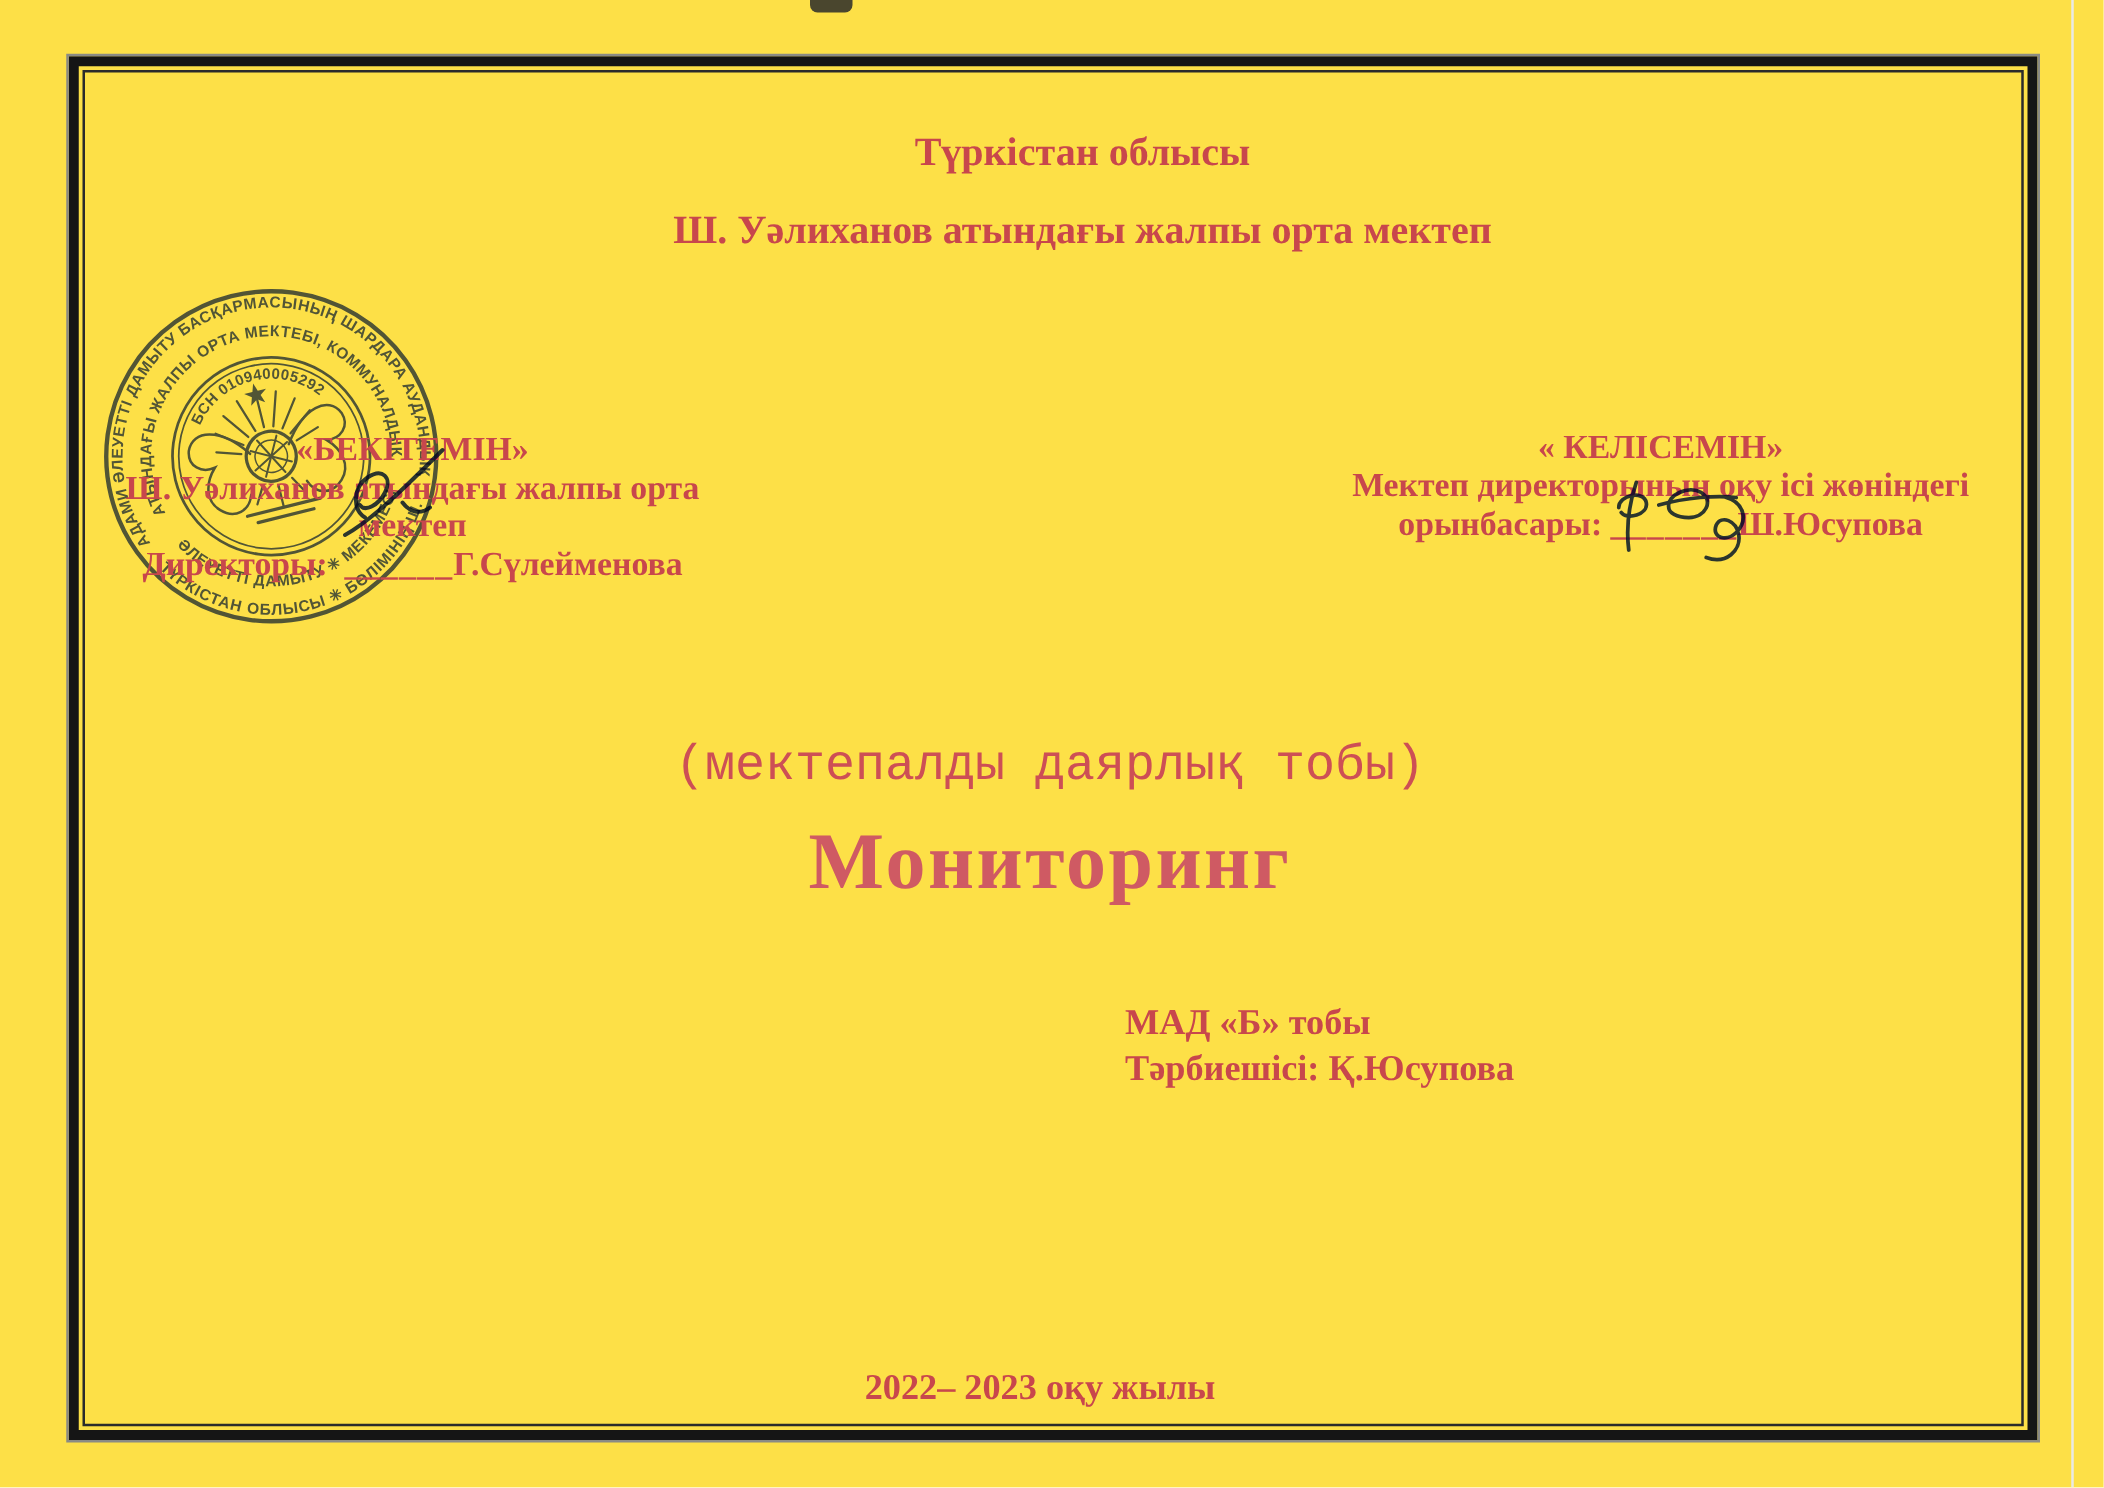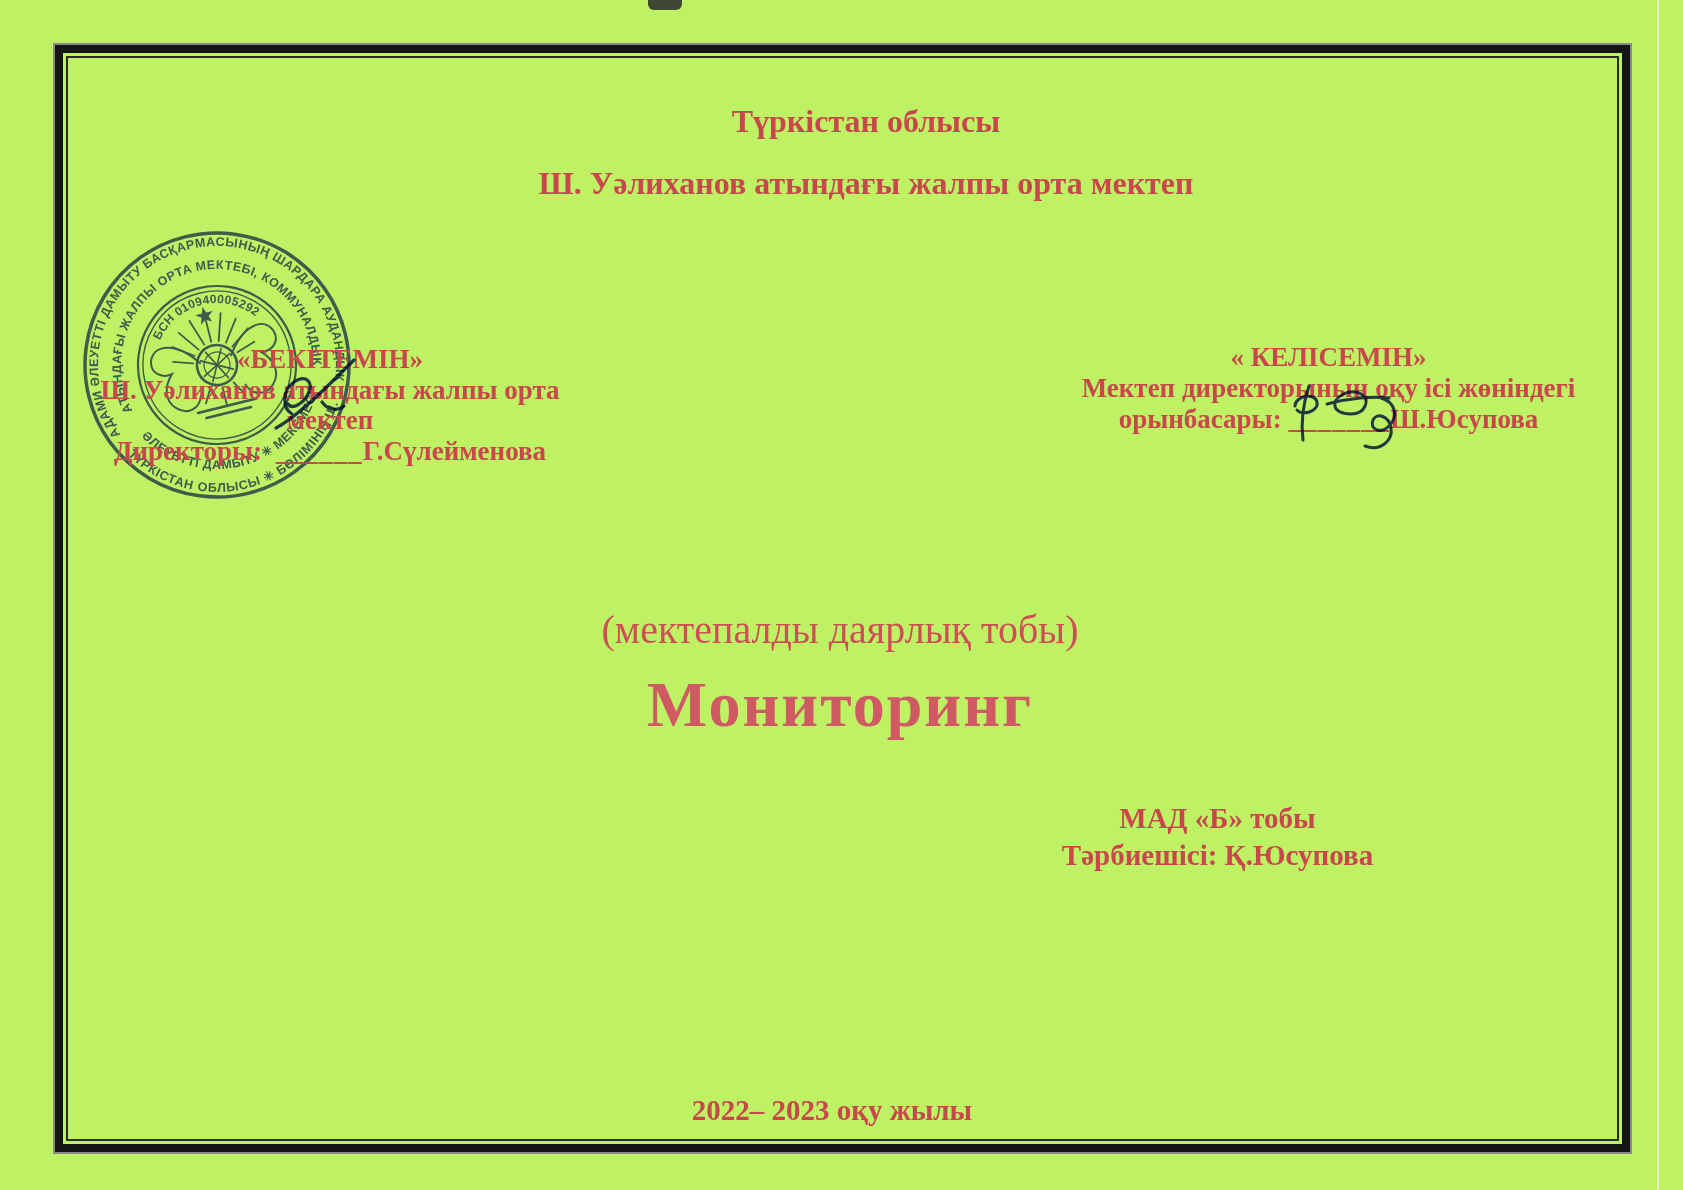--- a/index.html
+++ b/index.html
@@ -4,7 +4,7 @@
 <style>
   html,body{margin:0;padding:0;background:#ffffff;}
   .page{
-    position:relative;width:1683px;height:1190px;background:#bef264;
+    position:relative;width:1683px;height:1190px;background:#fde047;
     overflow:hidden;font-family:"Liberation Serif", serif;
   }
   .paper-edge{position:absolute;top:0;right:24px;width:2px;height:100%;background:#e9e9e5;}

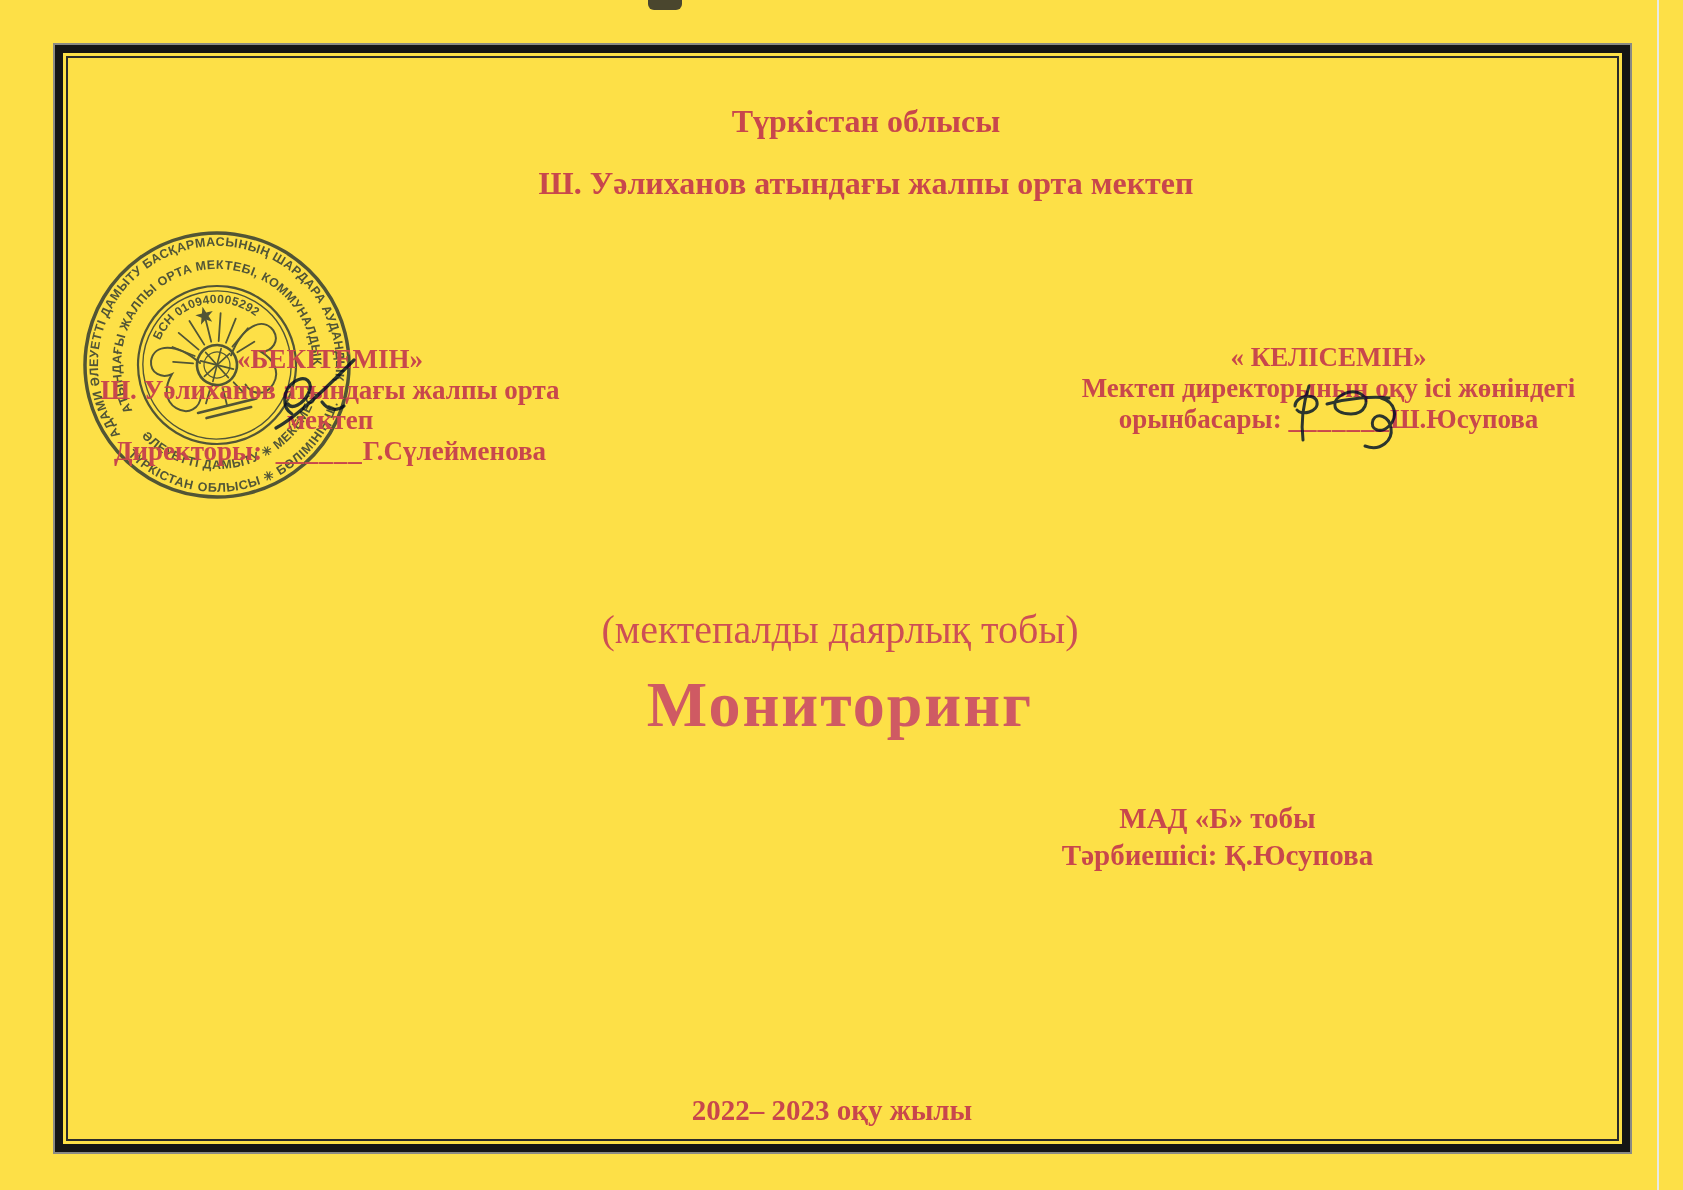--- a/index.html
+++ b/index.html
@@ -24,7 +24,7 @@
   .sig-line{letter-spacing:1px;}
   .title-block{position:absolute;left:60px;top:586px;width:1560px;text-align:center;color:#cd4f55;}
   .title-line1{font-size:41px;line-height:48px;}
-  .title-line2{font-size:40px;line-height:48px;margin-top:20px;}
+  .title-line2{font-size:40px;line-height:48px;margin-top:4px;font-family:Liberation Mono, monospace;}
   .title-line3{font-size:64px;font-weight:bold;letter-spacing:2px;margin-top:14px;color:#cf5a63;}
   .group-block{
     position:absolute;left:900px;top:800px;width:635px;text-align:center;

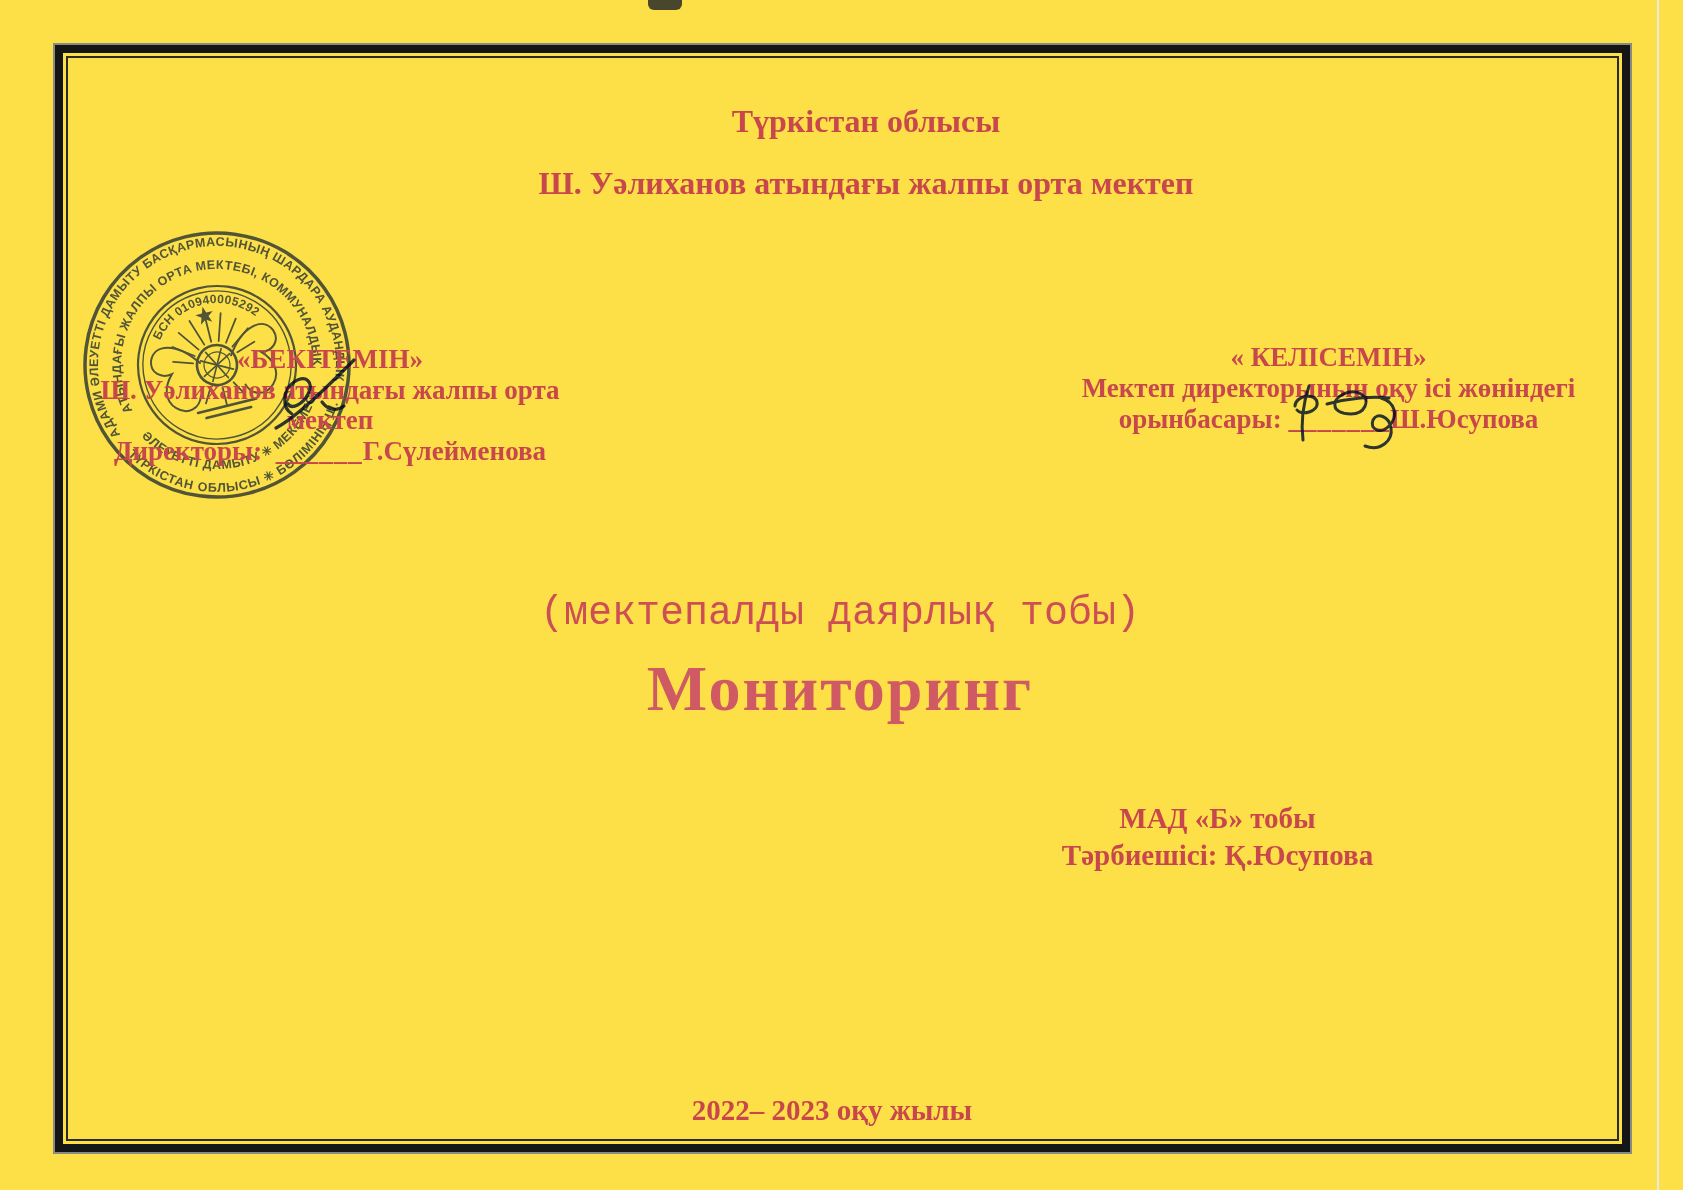--- a/index.html
+++ b/index.html
@@ -27,7 +27,7 @@
   .title-line2{font-size:40px;line-height:48px;margin-top:4px;font-family:Liberation Mono, monospace;}
   .title-line3{font-size:64px;font-weight:bold;letter-spacing:2px;margin-top:14px;color:#cf5a63;}
   .group-block{
-    position:absolute;left:900px;top:800px;width:635px;text-align:center;
+    position:absolute;left:900px;top:800px;width:635px;text-align:left;
     font-weight:bold;font-size:29px;line-height:37px;color:#c8474c;
   }
   .footer-line{

